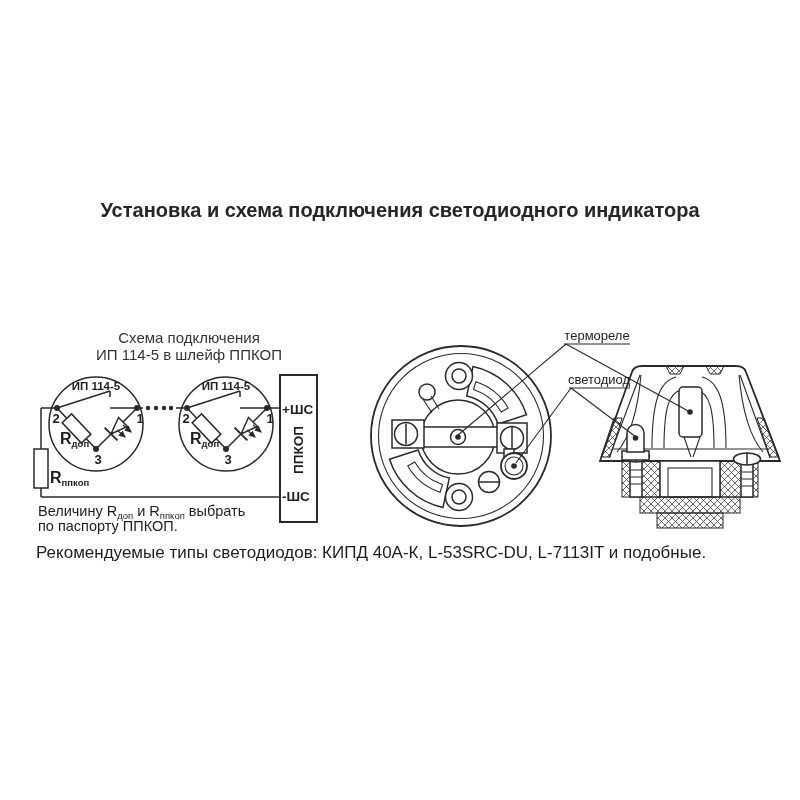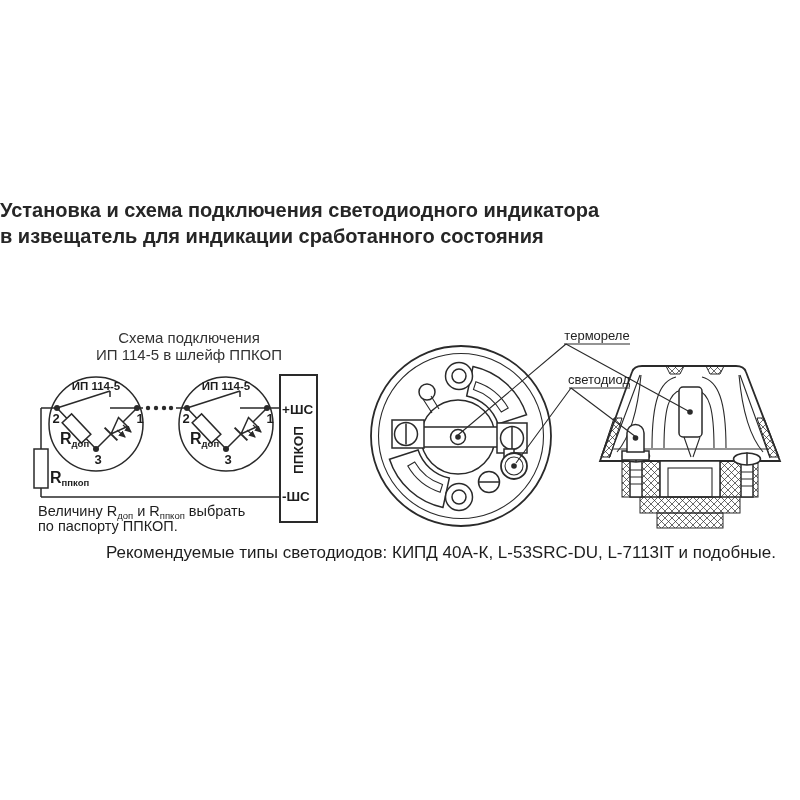--- a/index.html
+++ b/index.html
@@ -5,7 +5,7 @@
   html,body{margin:0;padding:0;background:#ffffff;}
   .page{position:relative;width:800px;height:800px;background:#ffffff;overflow:hidden;
         font-family:"Liberation Sans",sans-serif;}
-  .title{position:absolute;top:197px;left:0;width:800px;text-align:left;
+  .title{position:absolute;top:197px;left:0;width:800px;text-align:center;
          font-size:20px;font-weight:bold;color:#262626;line-height:26px;letter-spacing:0;}
   .footer{position:absolute;top:543px;left:36px;width:740px;text-align:right;
           font-size:17px;color:#1d1d1d;}

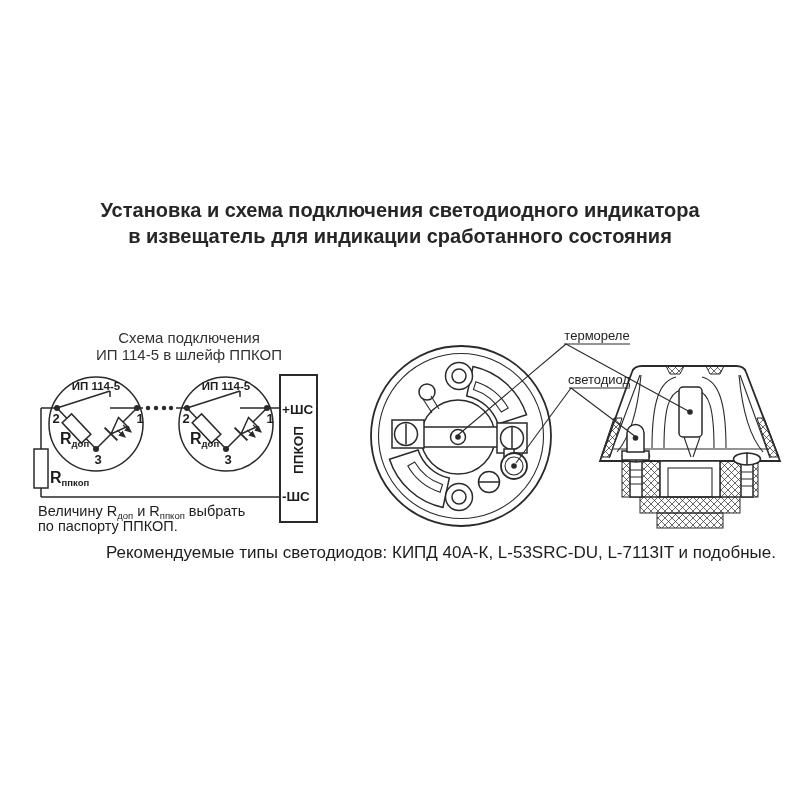--- a/index.html
+++ b/index.html
@@ -37,7 +37,6 @@
 
   <div class="title">
     <div>Установка и схема подключения светодиодного индикатора</div>
-    <div>в извещатель для индикации сработанного состояния</div>
   </div>
 
   <svg width="800" height="800" viewBox="0 0 800 800">

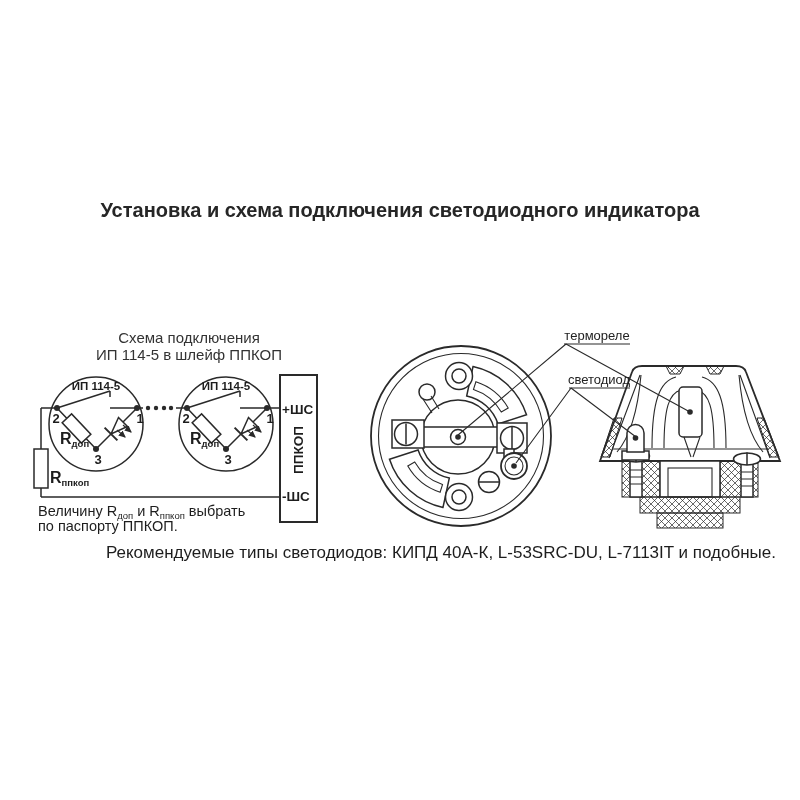--- a/index.html
+++ b/index.html
@@ -7,7 +7,7 @@
         font-family:"Liberation Sans",sans-serif;}
   .title{position:absolute;top:197px;left:0;width:800px;text-align:center;
          font-size:20px;font-weight:bold;color:#262626;line-height:26px;letter-spacing:0;}
-  .footer{position:absolute;top:543px;left:36px;width:740px;text-align:right;
+  .footer{position:absolute;top:543px;left:36px;width:740px;text-align:left;
           font-size:17px;color:#1d1d1d;}
   svg{position:absolute;top:0;left:0;font-family:"Liberation Sans",sans-serif;}
   

